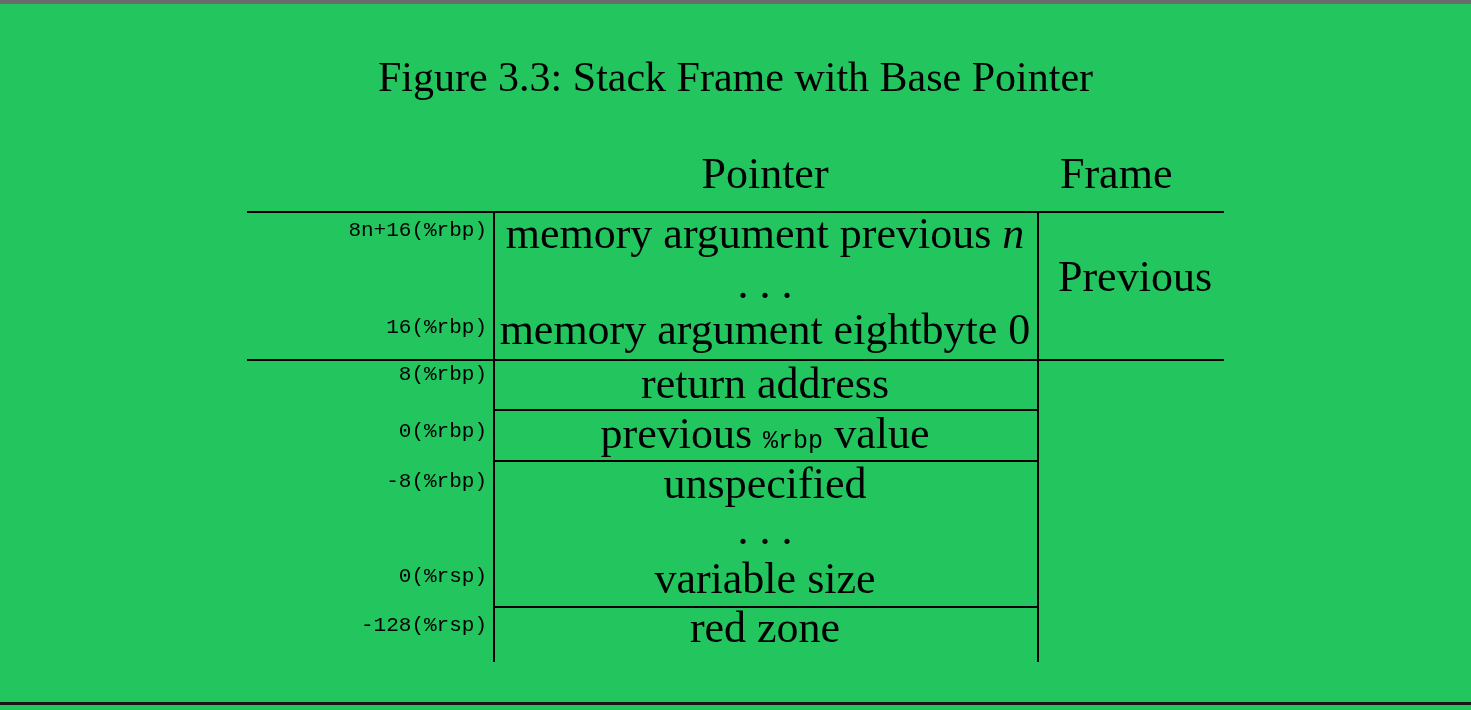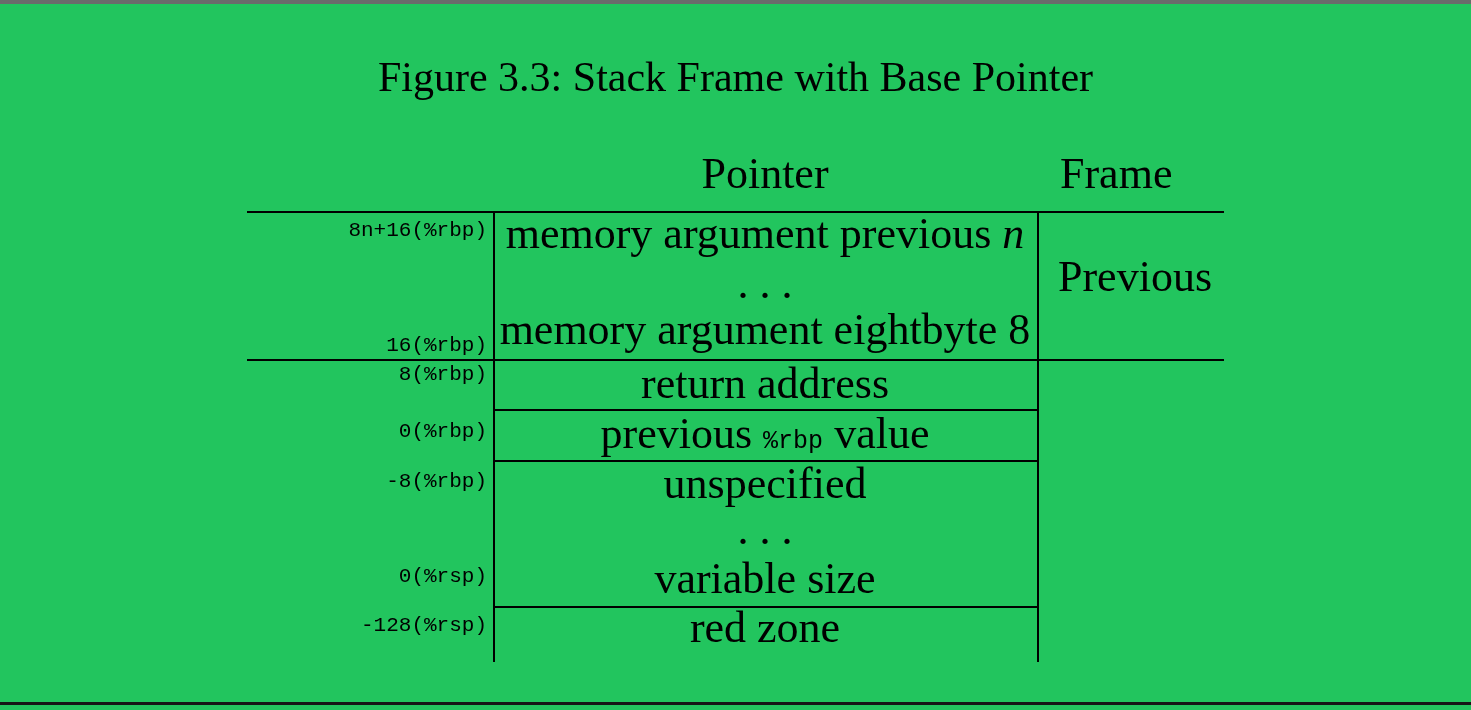--- a/index.html
+++ b/index.html
@@ -50,7 +50,7 @@
 
   <div class="abs serif contents-cell" style="top:262px;">. . .</div>
 
-  <div class="abs mono pos-cell" style="top:335px;">16(%rbp)</div>
+  <div class="abs mono pos-cell" style="top:317px;">16(%rbp)</div>
   <div class="abs serif contents-cell" style="top:308px;">memory argument eightbyte 8</div>
 
   <div class="abs mono pos-cell" style="top:364px;">8(%rbp)</div>

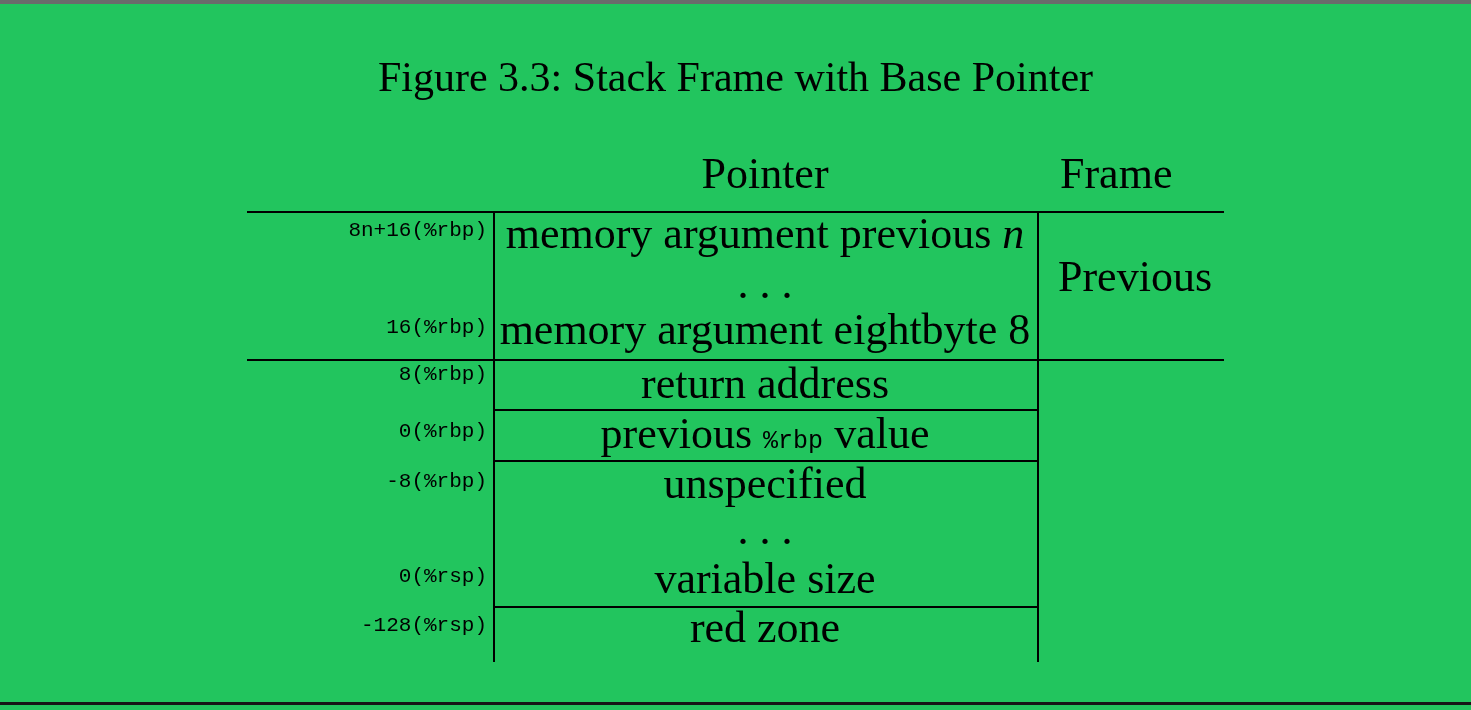--- a/index.html
+++ b/index.html
@@ -51,7 +51,7 @@
   <div class="abs serif contents-cell" style="top:262px;">. . .</div>
 
   <div class="abs mono pos-cell" style="top:317px;">16(%rbp)</div>
-  <div class="abs serif contents-cell" style="top:308px;">memory argument eightbyte 8</div>
+  <div class="abs serif contents-cell" style="top:308px;">memory argument eightbyte 0</div>
 
   <div class="abs mono pos-cell" style="top:364px;">8(%rbp)</div>
   <div class="abs serif contents-cell" style="top:362px;">return address</div>

